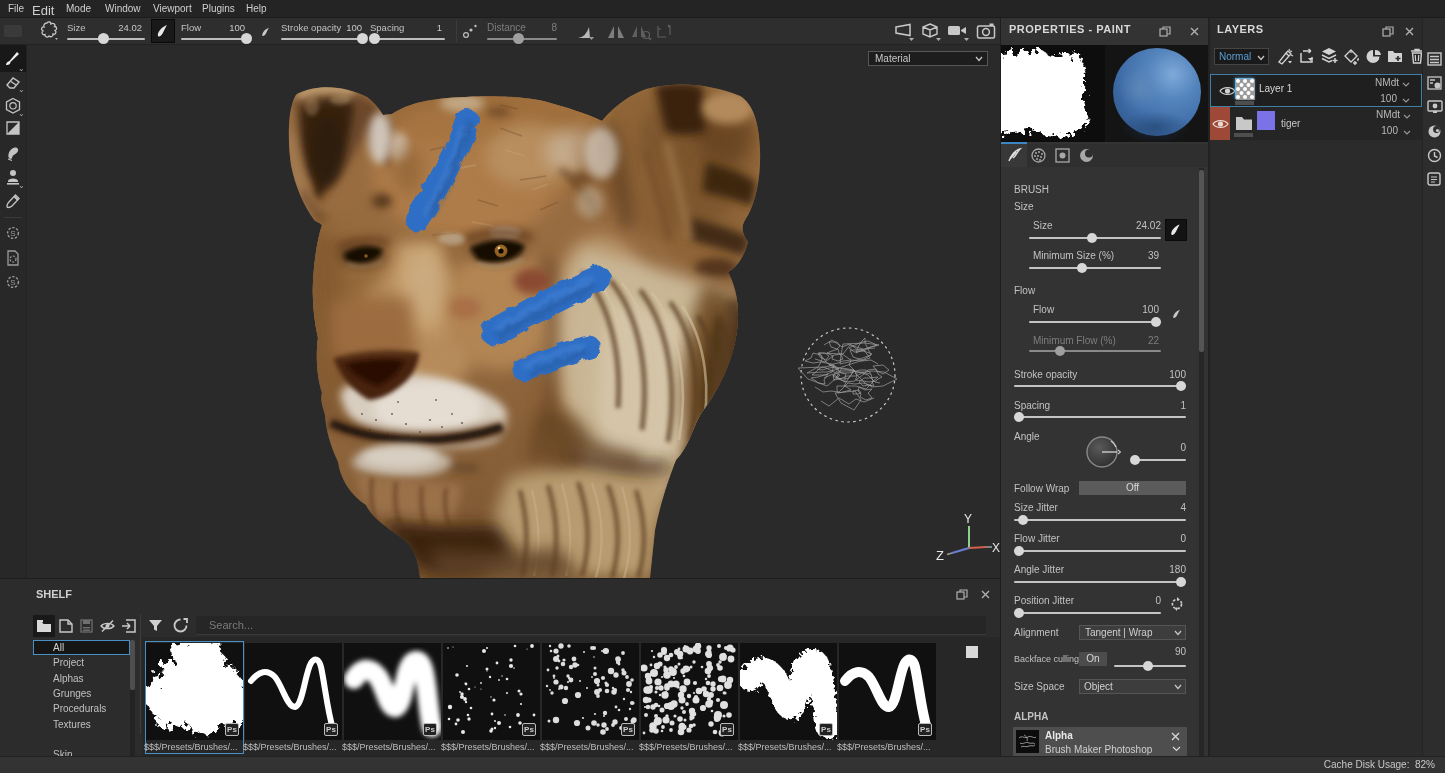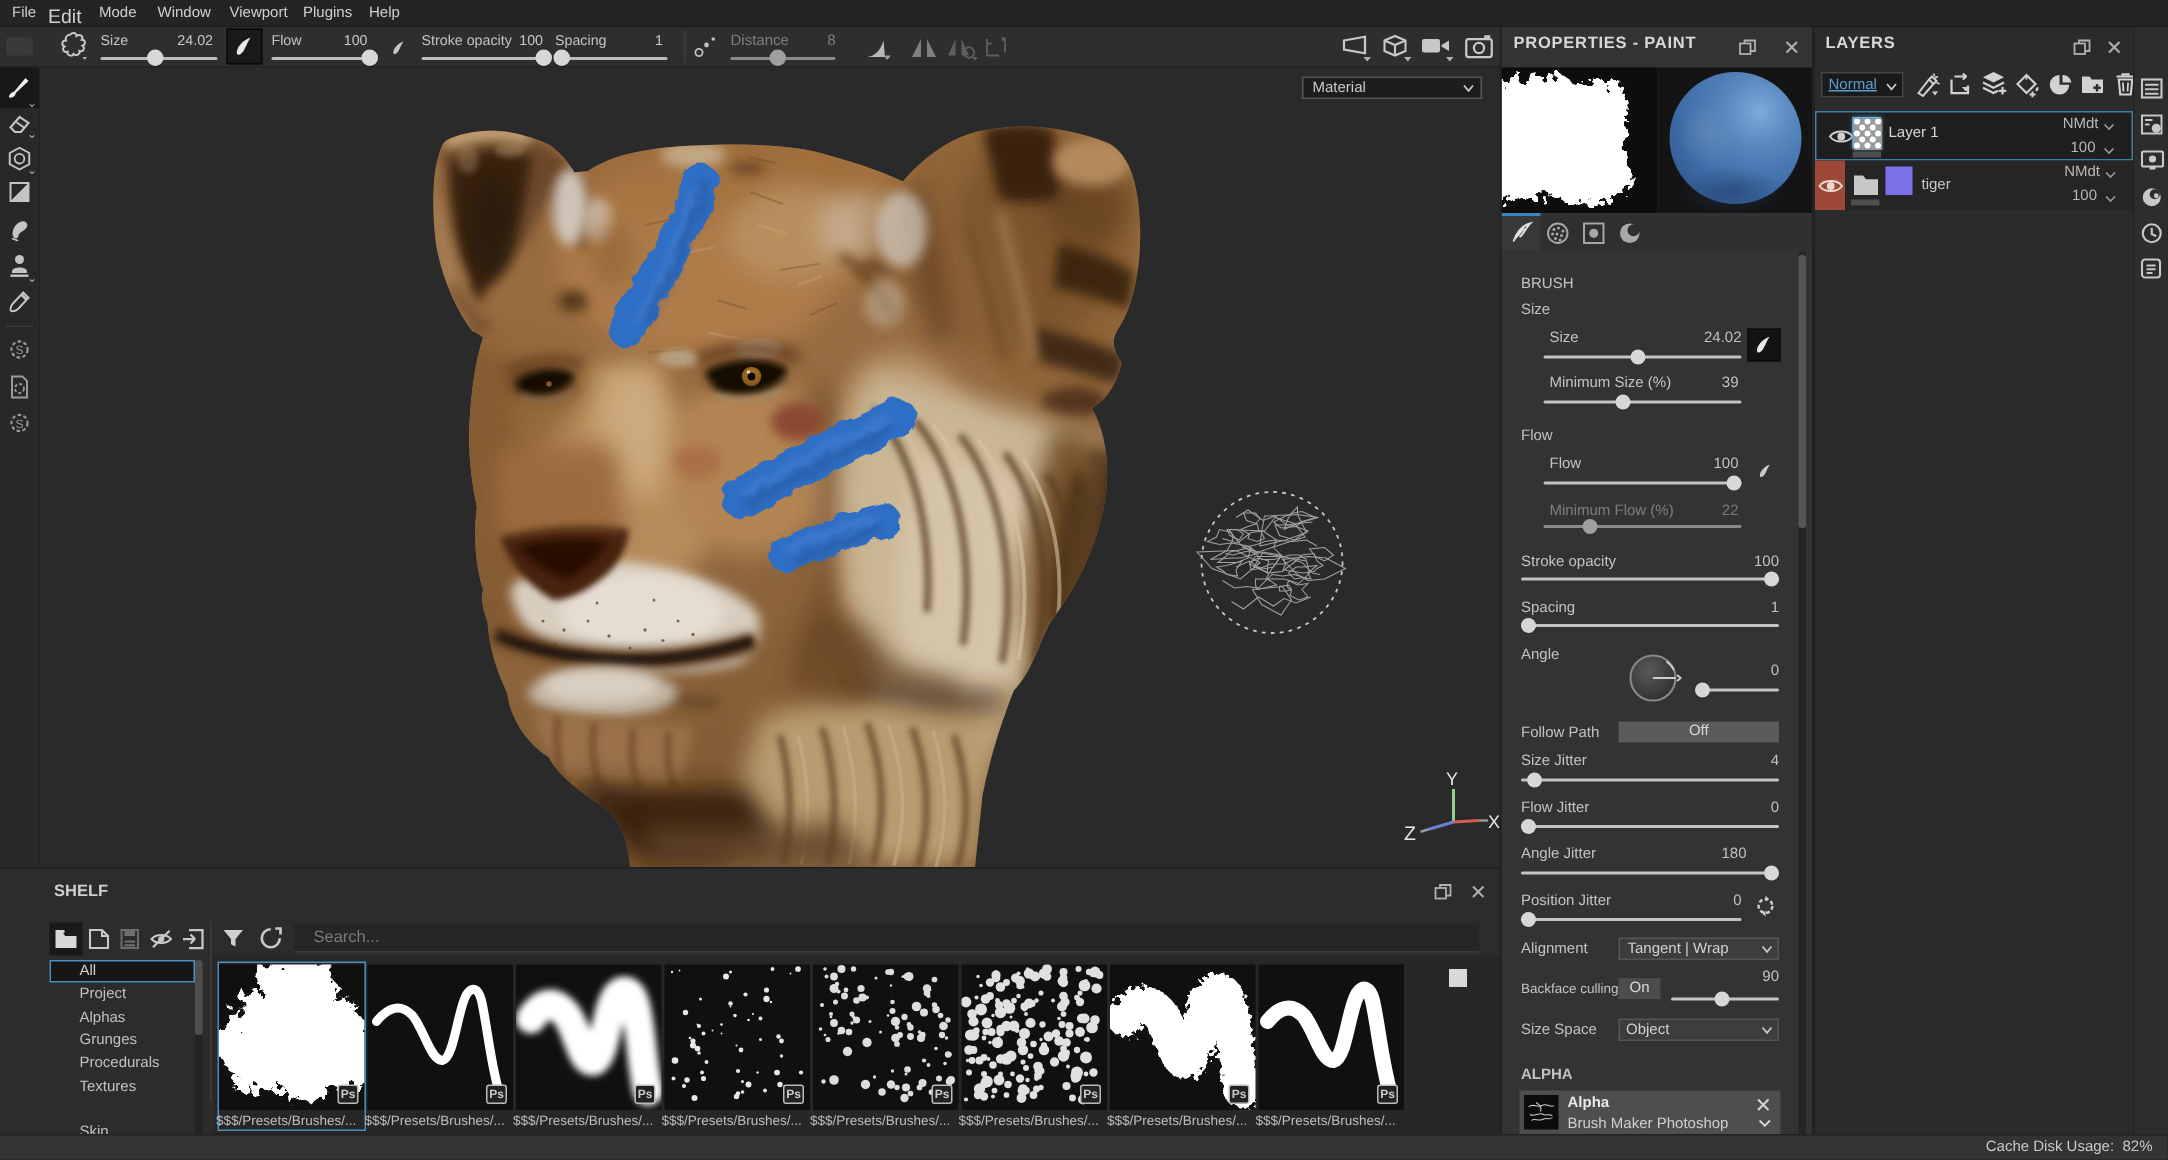--- a/index.html
+++ b/index.html
@@ -1078,7 +1078,7 @@
         <path d="M2 2 L9 9 M9 2 L2 9" stroke="#b0b0b0" stroke-width="1.4"></path>
       </svg>
     <div class="abs" style="left:4px;top:30px;width:55px;height:17px;background:#1a1a1a;border:1px solid #454545;">
-<span style="position:absolute;left:4px;top:2px;color:#5a9fd4;font-size:10px;text-decoration:underline;">Normal</span>
+<span style="position:absolute;left:4px;top:2px;color:#5a9fd4;font-size:10px;">Normal</span>
 <svg style="position:absolute;right:3px;top:6px;" width="8" height="6" viewBox="0 0 8 6">
           <path d="M1 1 L4 4.5 L7 1" stroke="#c8c8c8" stroke-width="1.2" fill="none"></path>
         </svg>

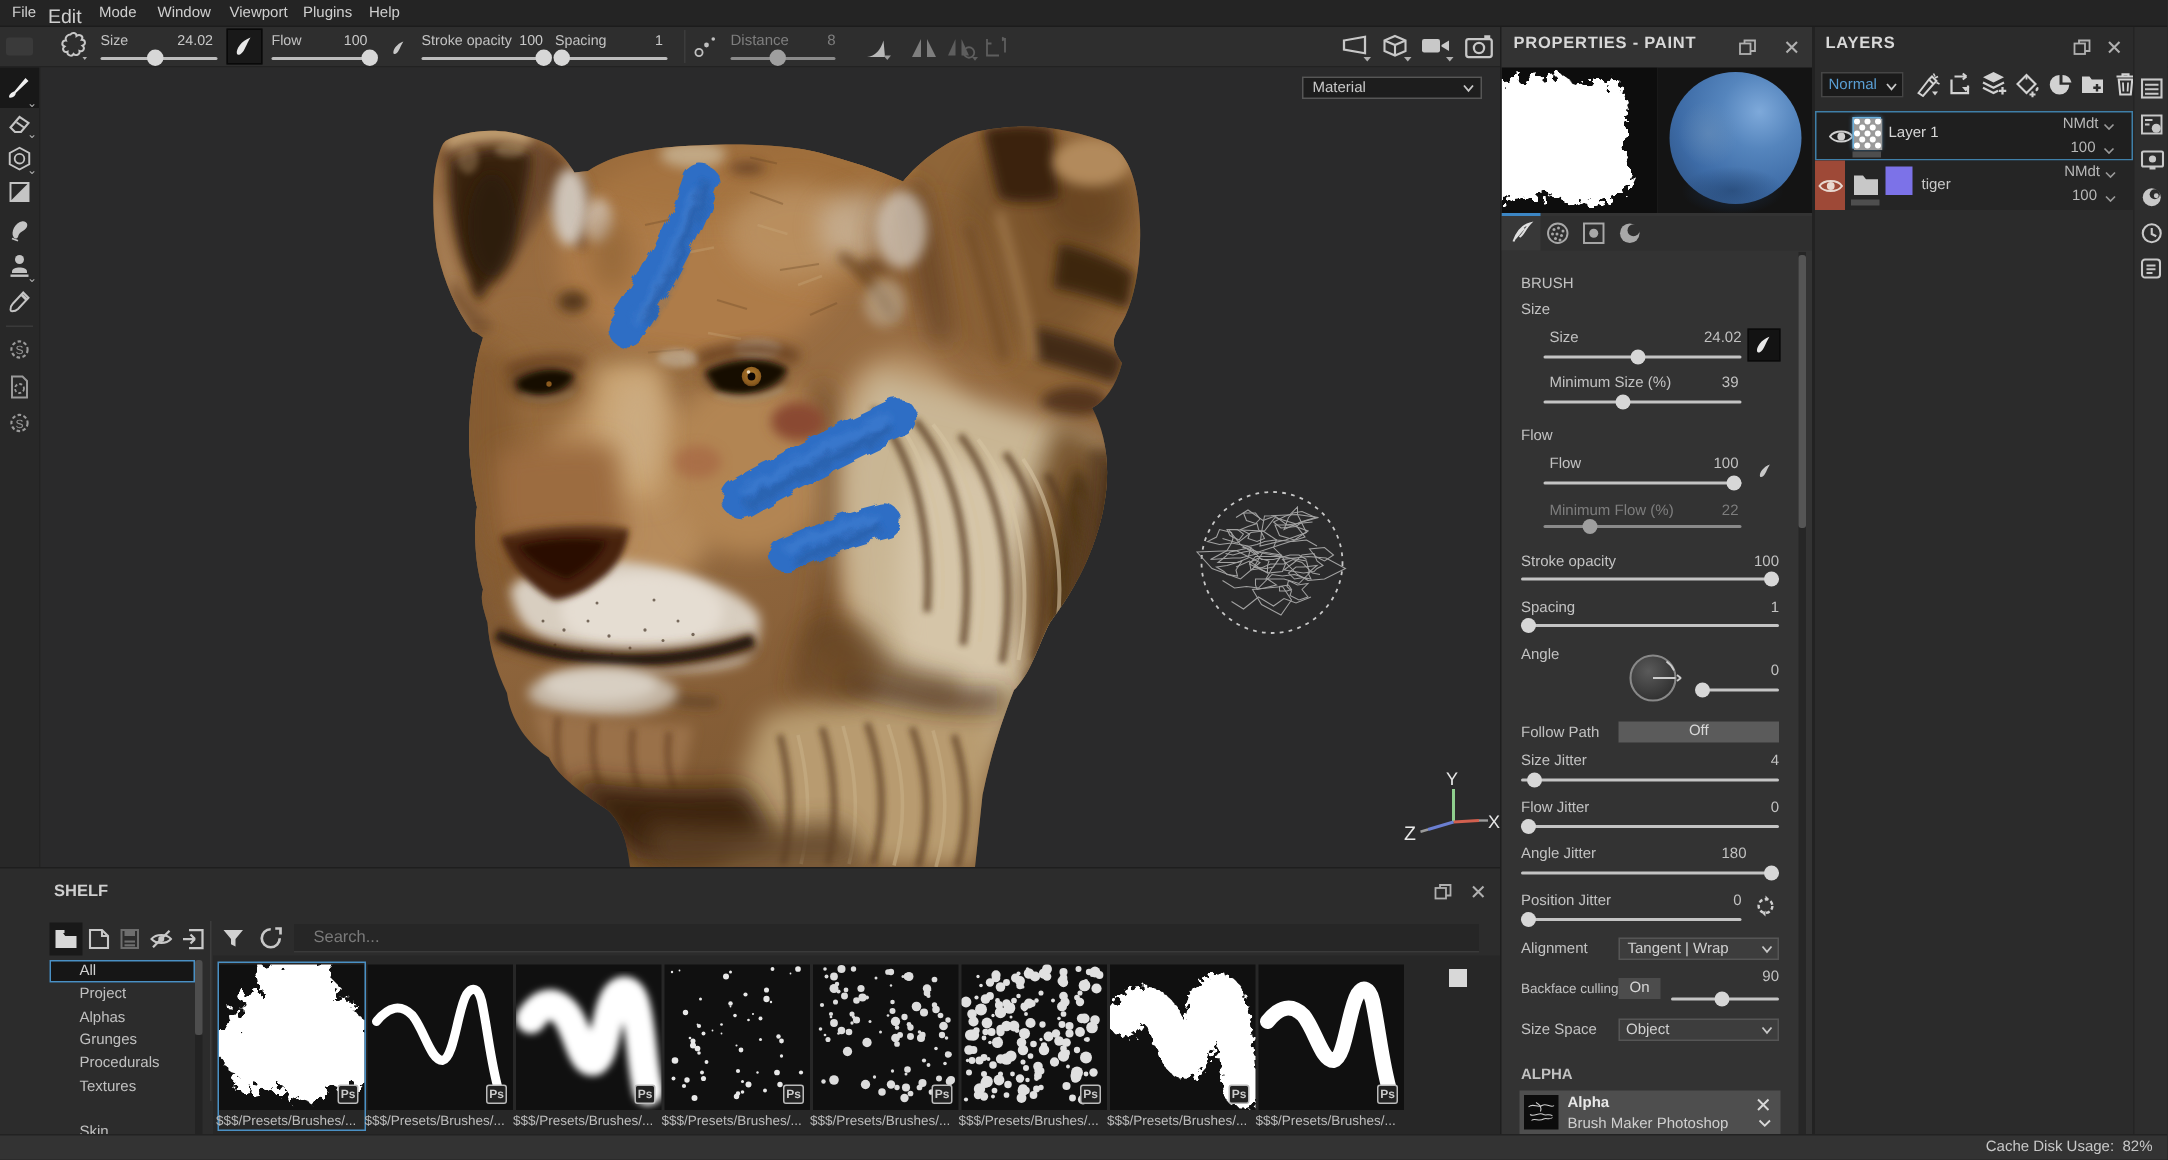--- a/index.html
+++ b/index.html
@@ -1004,7 +1004,7 @@
     <div class="abs" style="left:130px;top:441px;width:55px;height:2px;background:#c4c4c4;border-radius:1px;">
         <div style="position:absolute;left:-1px;top:-4px;width:10px;height:10px;border-radius:50%;background:#d7d7d7;"></div>
       </div>
-    <div class="abs" style="left:13px;top:465px;color:#c2c2c2;font-size:10px;">Follow Path</div>
+    <div class="abs" style="left:13px;top:465px;color:#c2c2c2;font-size:10px;">Follow Wrap</div>
     <div class="abs" style="left:78px;top:463px;width:107px;height:14px;background:#5b5b5b;color:#d8d8d8;font-size:10px;text-align:center;line-height:14px;">Off</div>
     <div class="abs" style="left:13px;top:484px;color:#c2c2c2;font-size:10px;">Size Jitter</div>
       <div class="abs" style="left:125px;top:484px;width:60px;text-align:right;color:#c2c2c2;font-size:10px;">4</div>

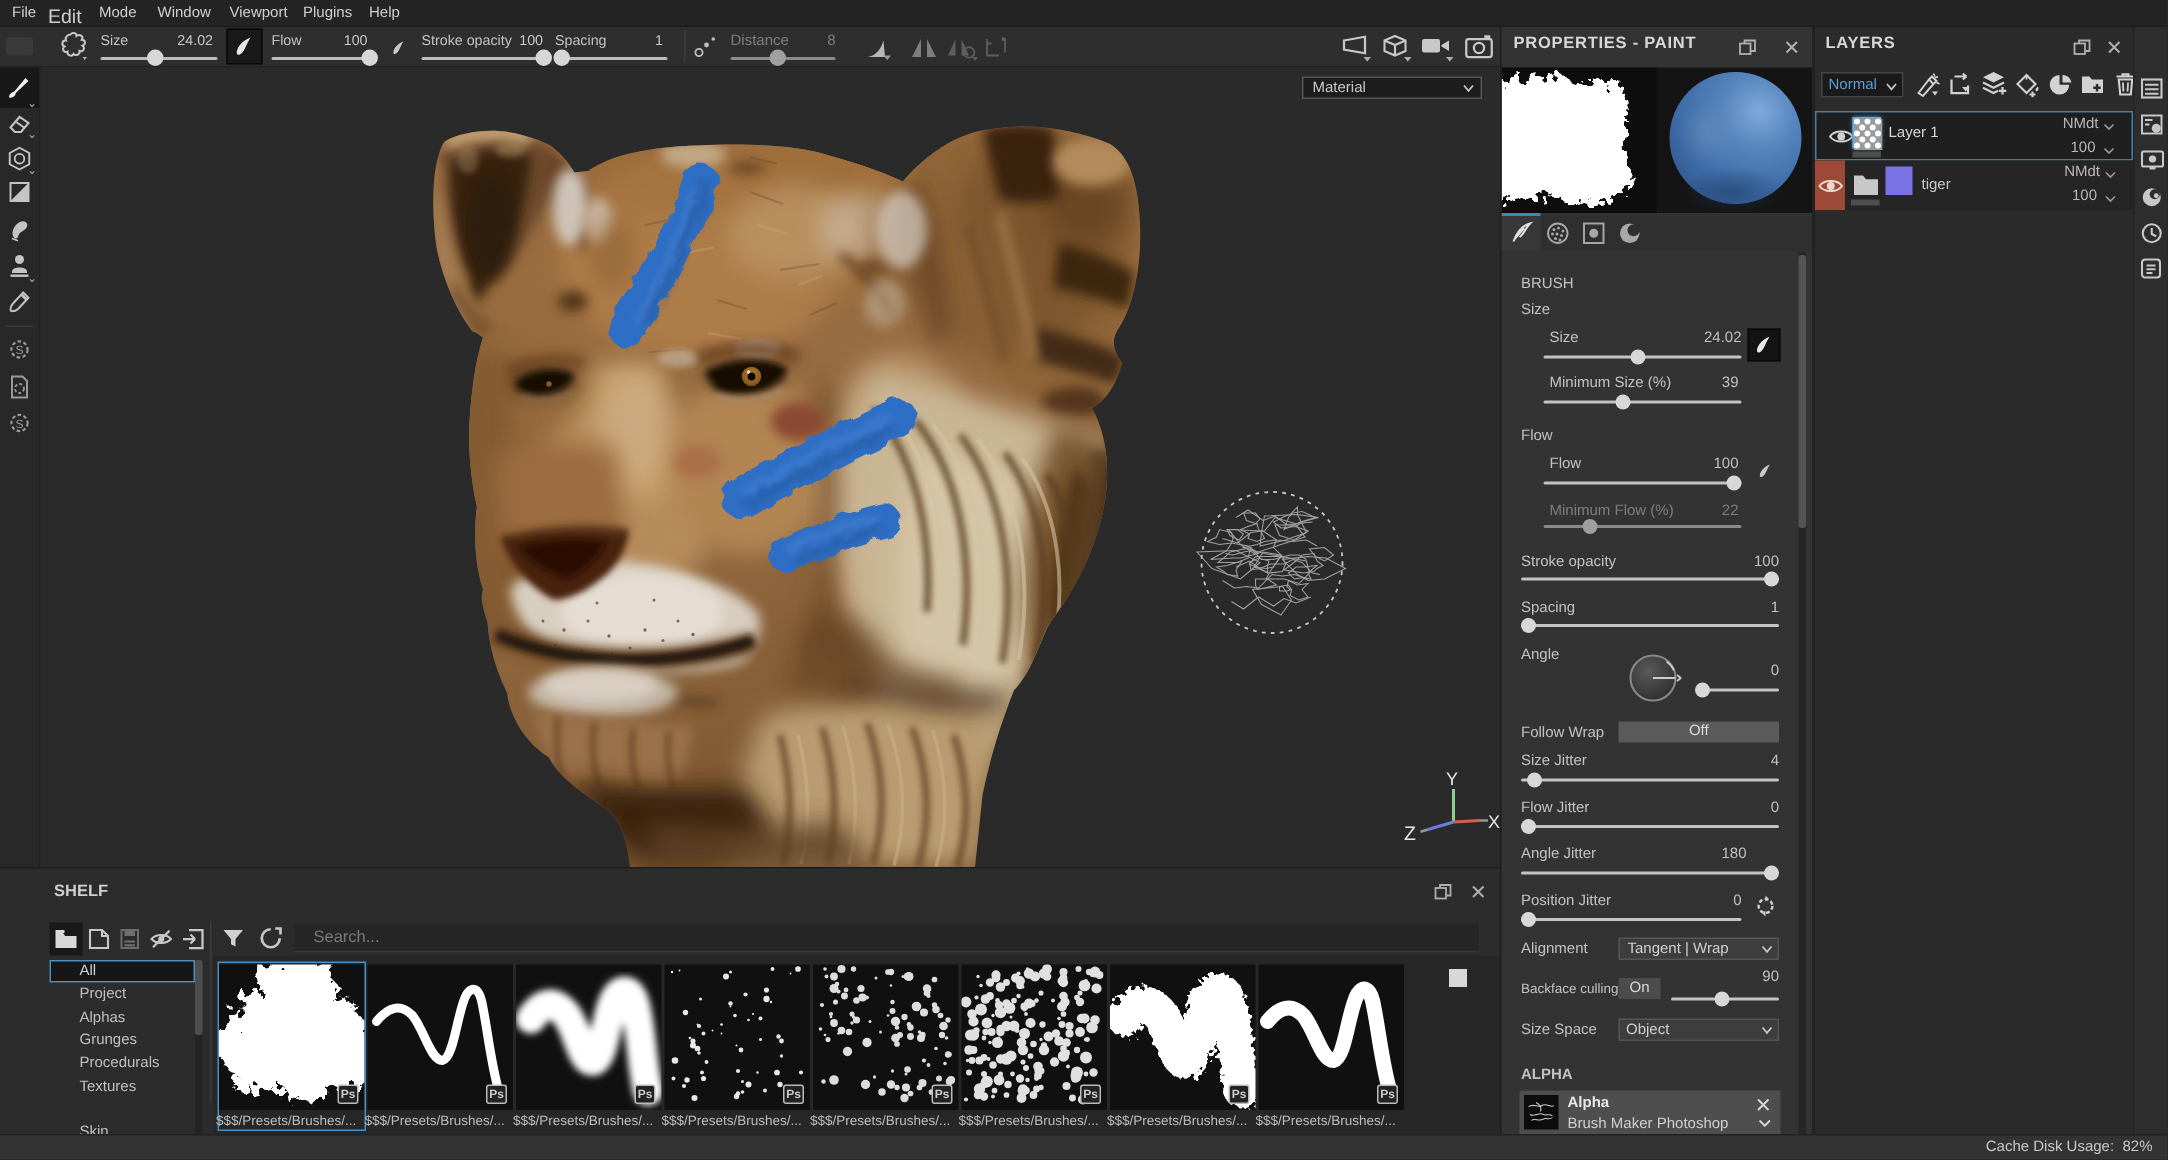--- a/index.html
+++ b/index.html
@@ -1017,7 +1017,7 @@
         <div style="position:absolute;left:0px;top:-4px;width:10px;height:10px;border-radius:50%;background:#d7d7d7;"></div>
       </div>
     <div class="abs" style="left:13px;top:546px;color:#c2c2c2;font-size:10px;">Angle Jitter</div>
-      <div class="abs" style="left:125px;top:546px;width:60px;text-align:center;color:#c2c2c2;font-size:10px;">180</div>
+      <div class="abs" style="left:125px;top:546px;width:60px;text-align:right;color:#c2c2c2;font-size:10px;">180</div>
     <div class="abs" style="left:13px;top:563px;width:172px;height:2px;background:#c4c4c4;border-radius:1px;">
         <div style="position:absolute;left:162px;top:-4px;width:10px;height:10px;border-radius:50%;background:#d7d7d7;"></div>
       </div>

